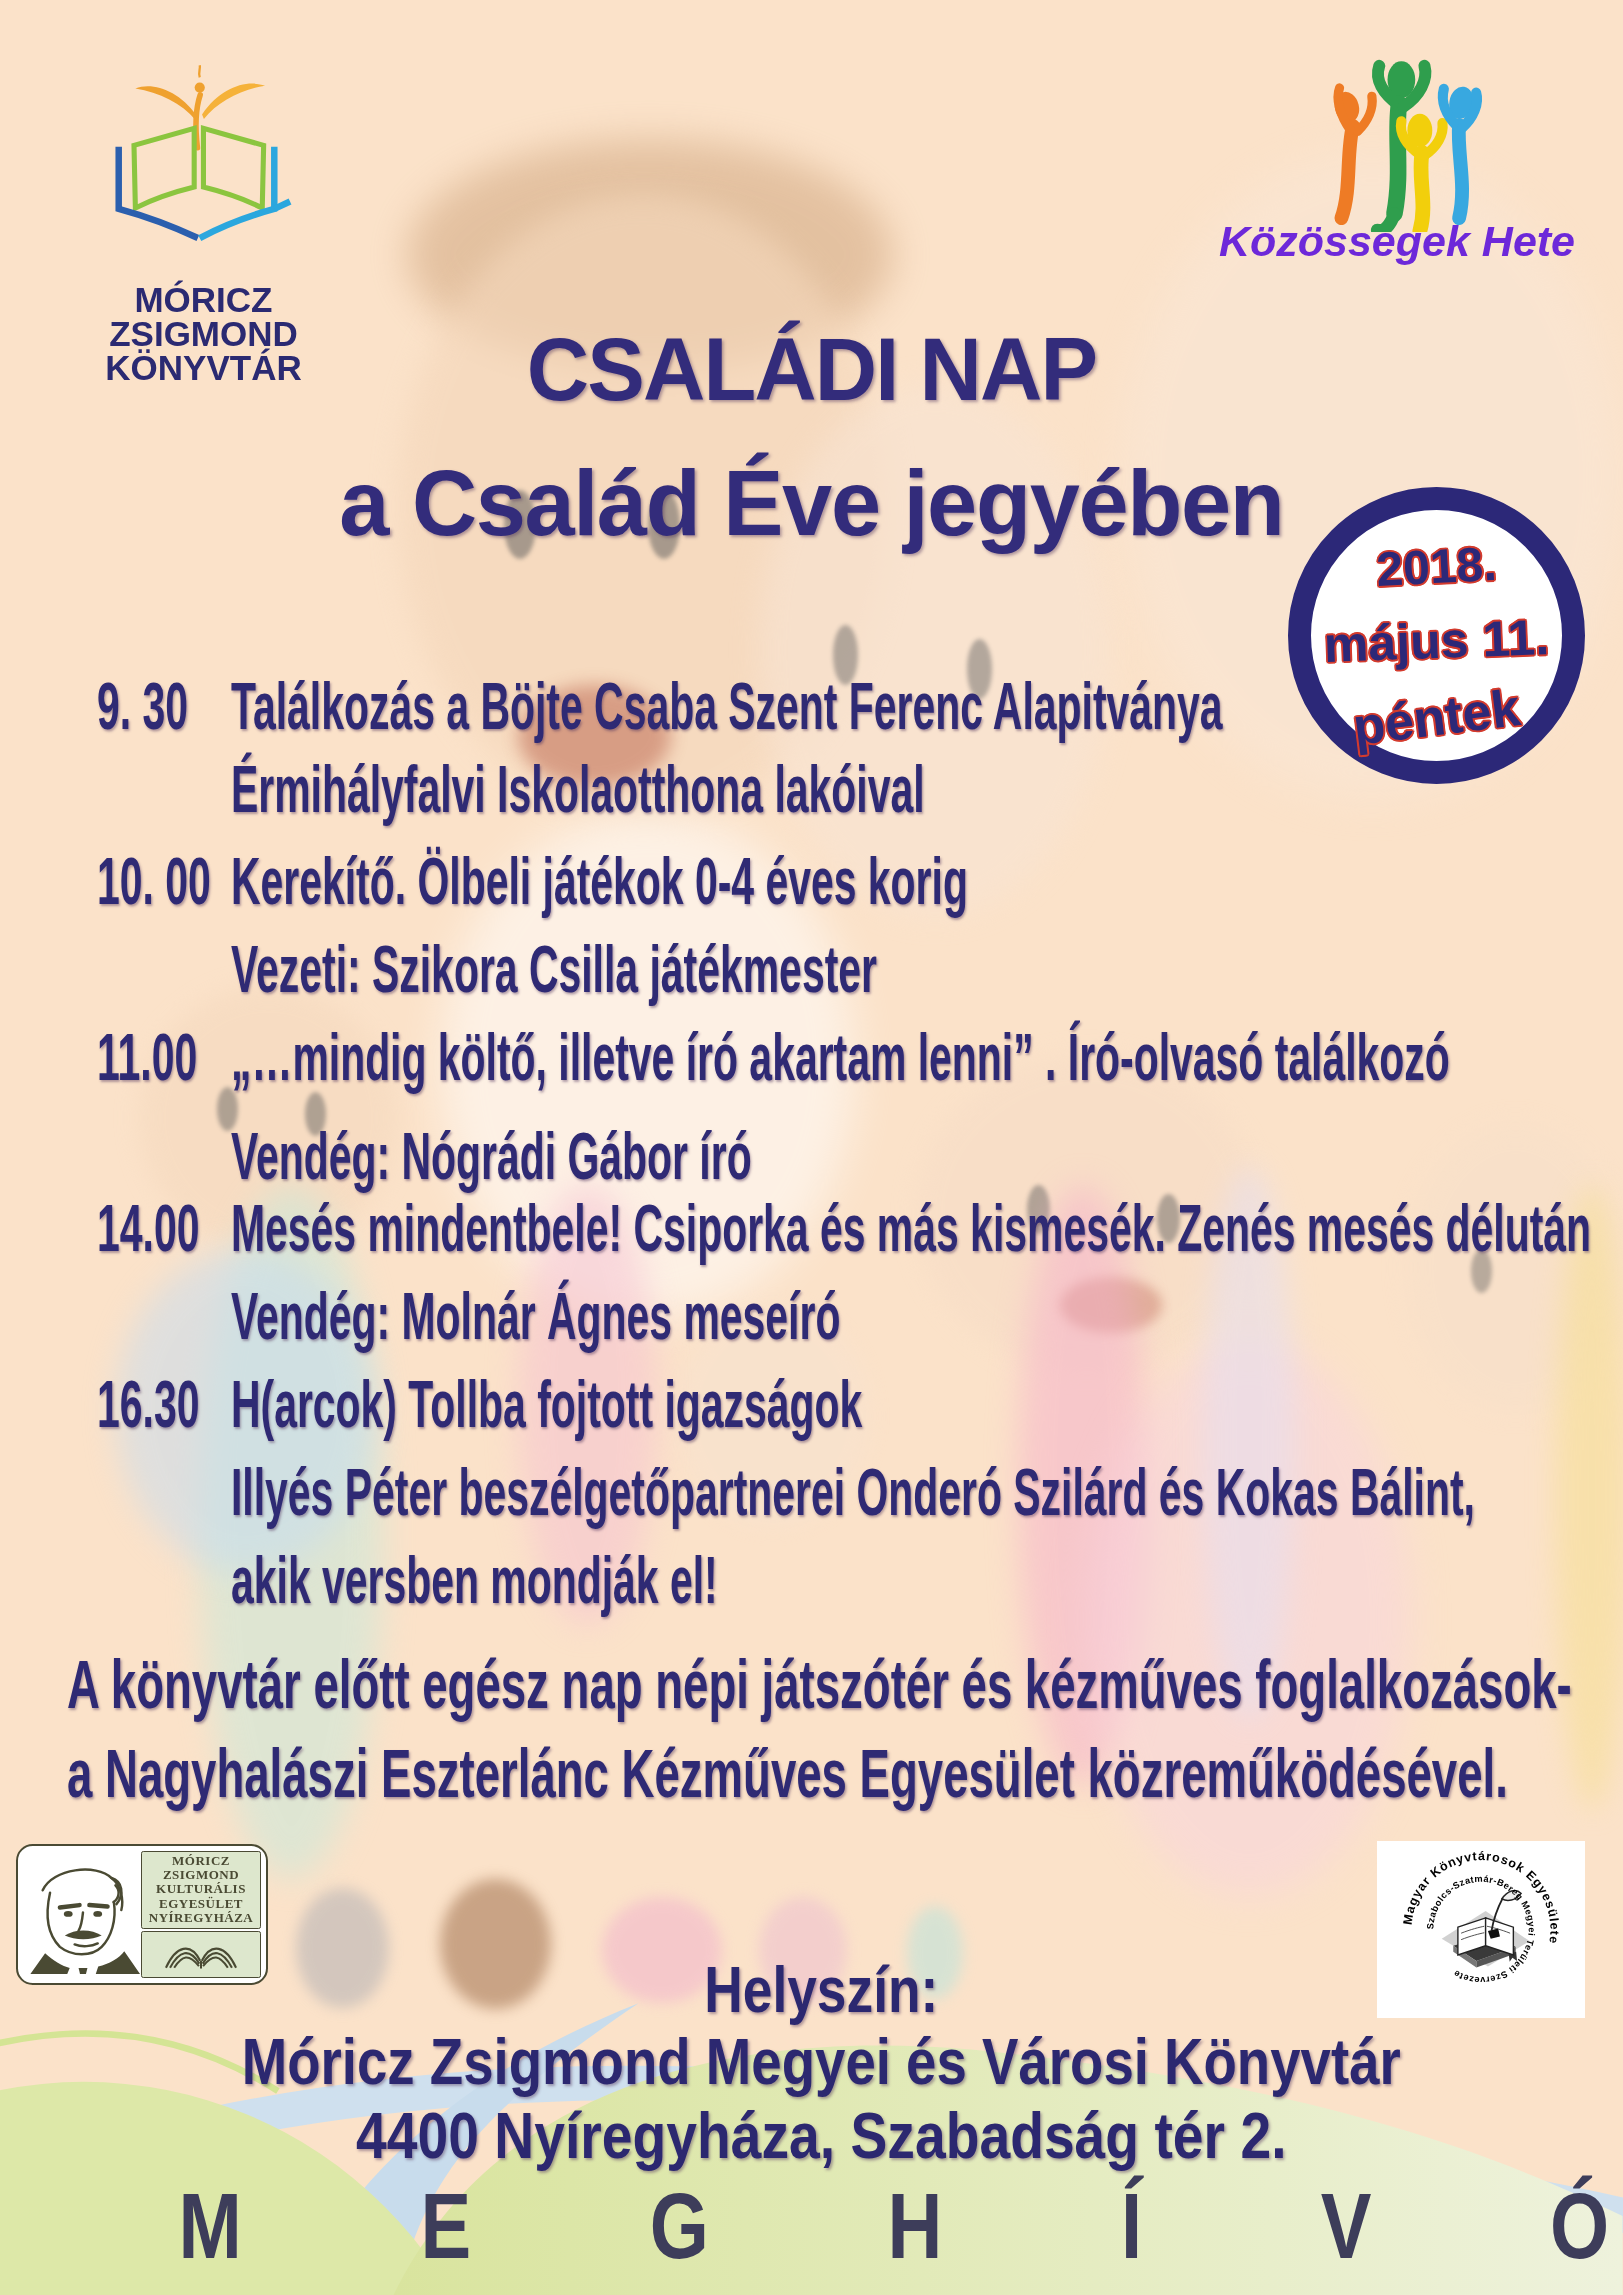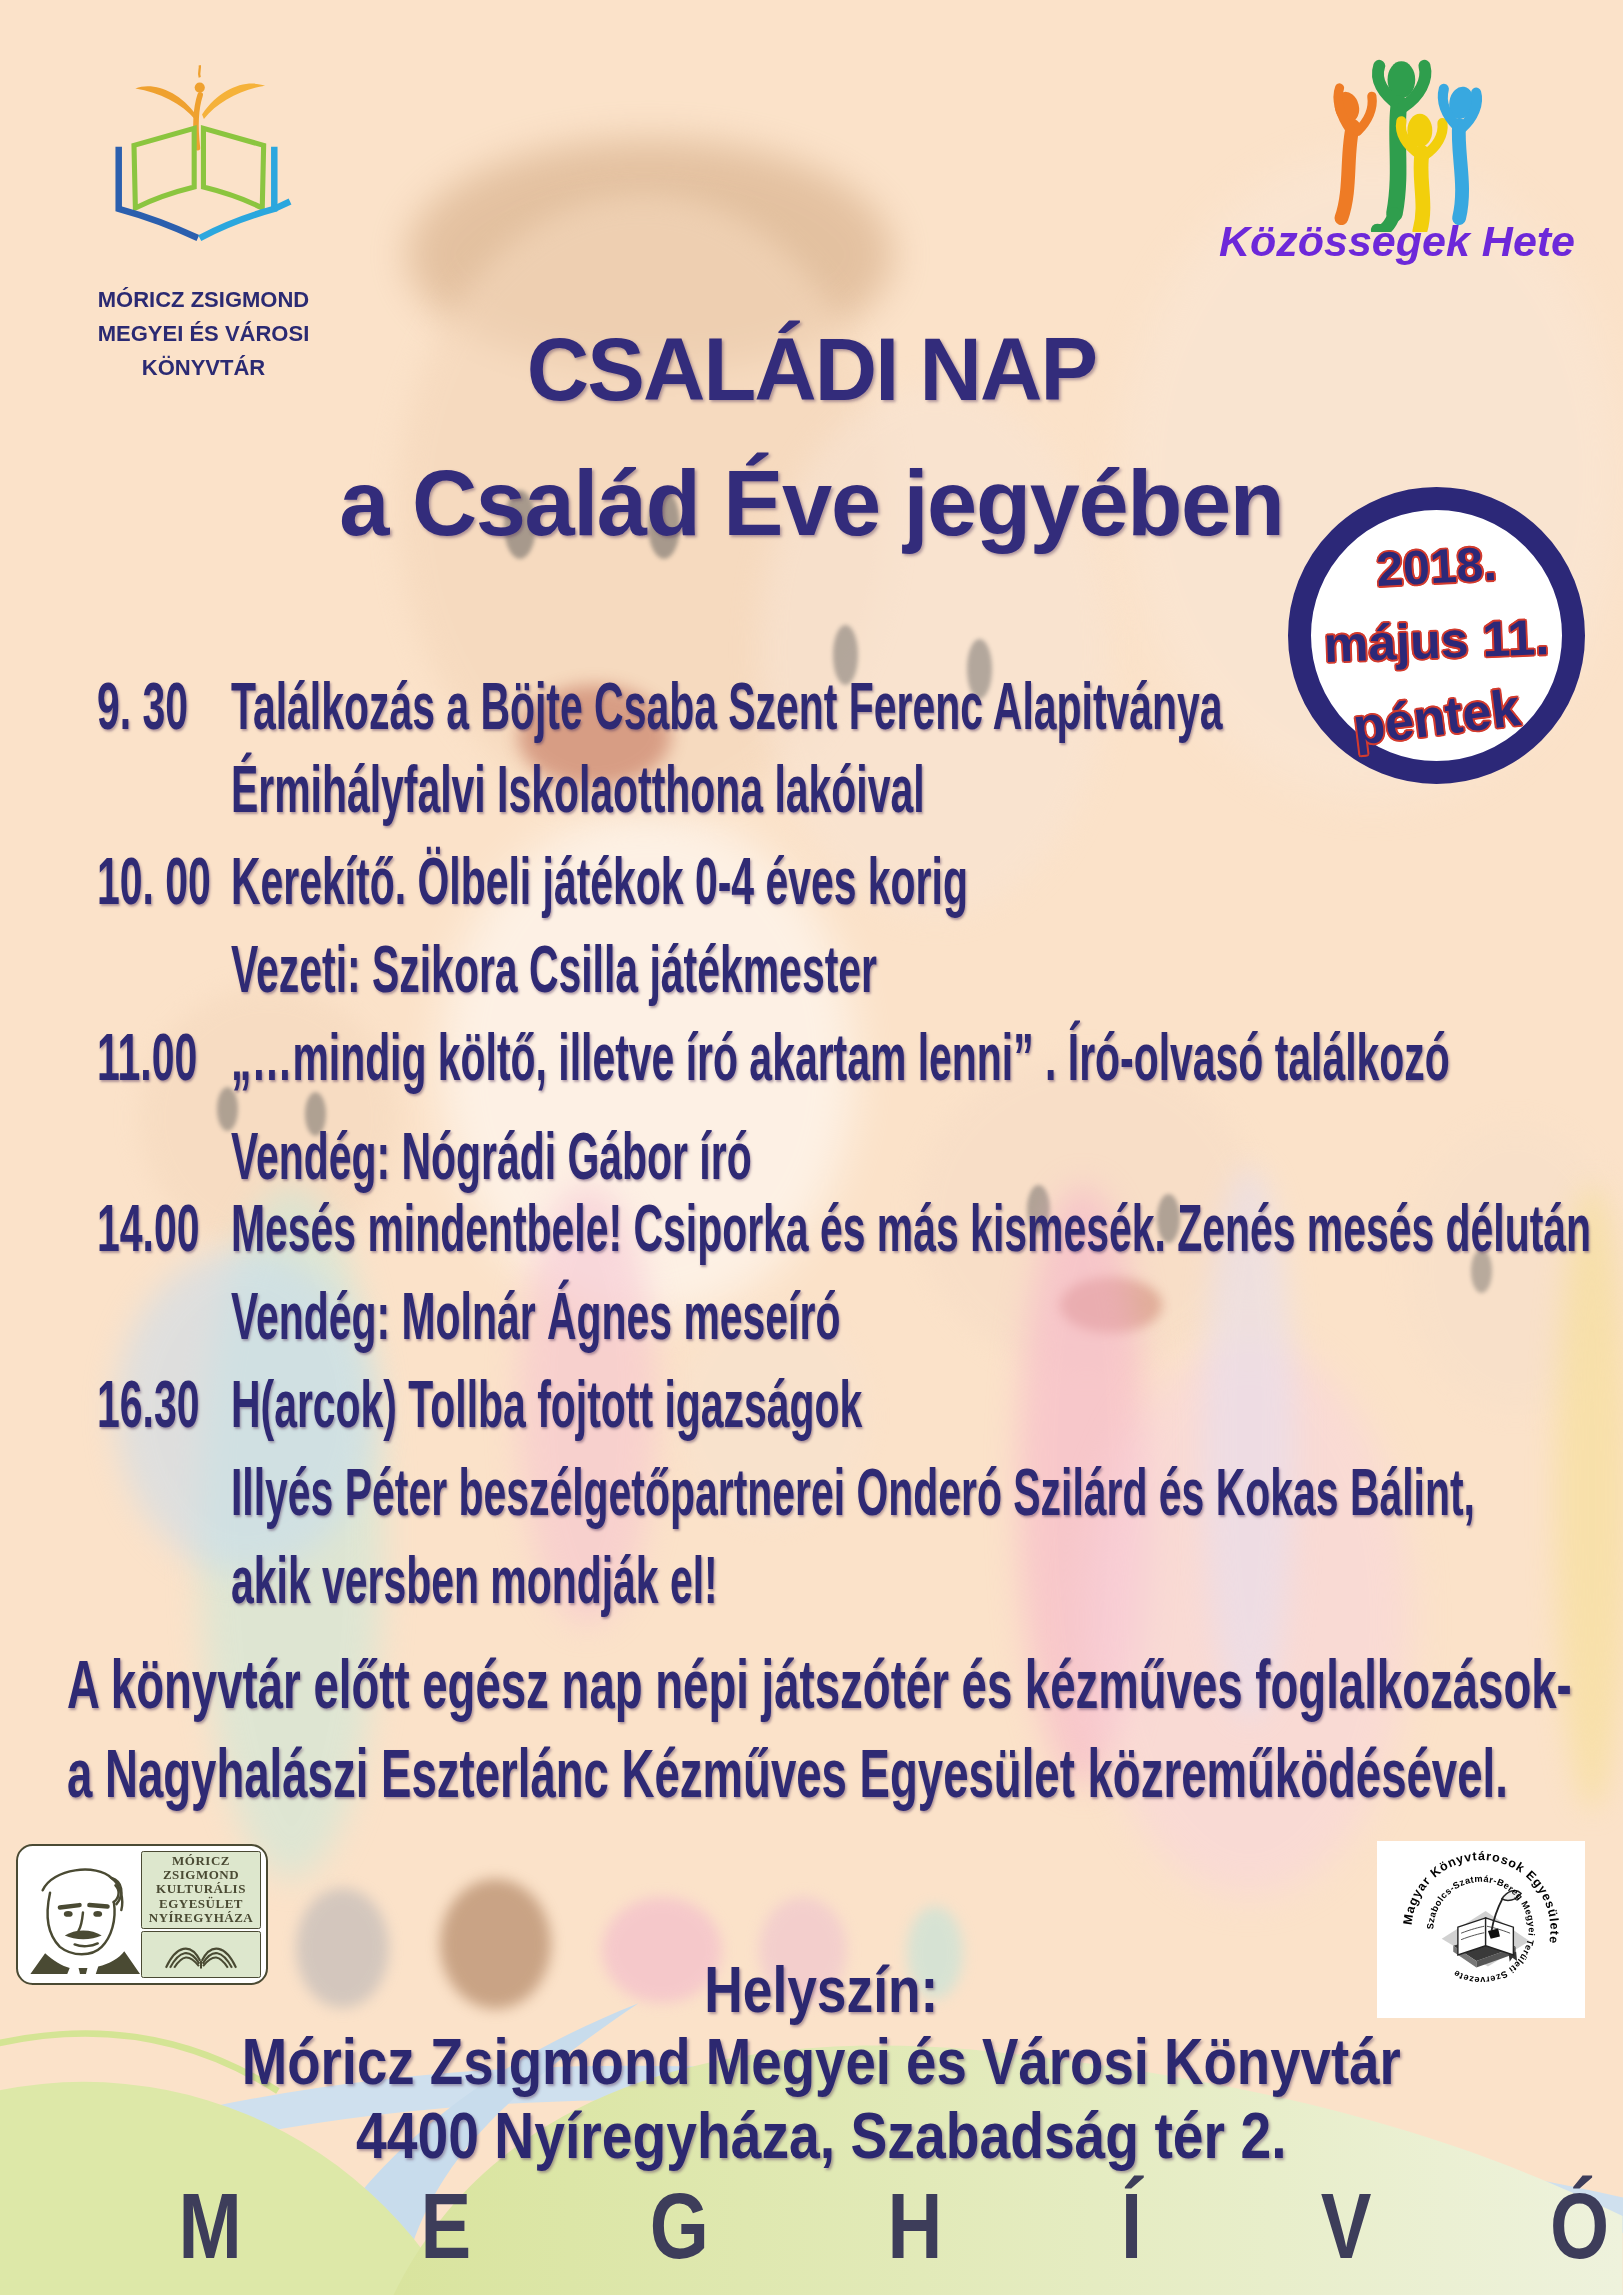--- a/index.html
+++ b/index.html
@@ -9,7 +9,7 @@
   .blob{position:absolute;border-radius:50%;}
   .tshadow{text-shadow:1.9px 2.3px 3.2px rgba(85,55,95,.45);}
   .hdr-lib{left:60px;top:283px;width:287px;text-align:center;font-weight:bold;
-           font-size:22px;line-height:34px;color:#2b2a72;letter-spacing:0;}
+           font-size:35px;line-height:34px;color:#2b2a72;letter-spacing:0;}
   .kh-text{left:1175px;top:217px;width:444px;text-align:center;font-size:43px;font-weight:bold;
            font-style:italic;color:#6d28d9;}
   .title1{left:0;right:0;top:318px;text-align:center;font-size:89px;font-weight:bold;color:#332c7b;

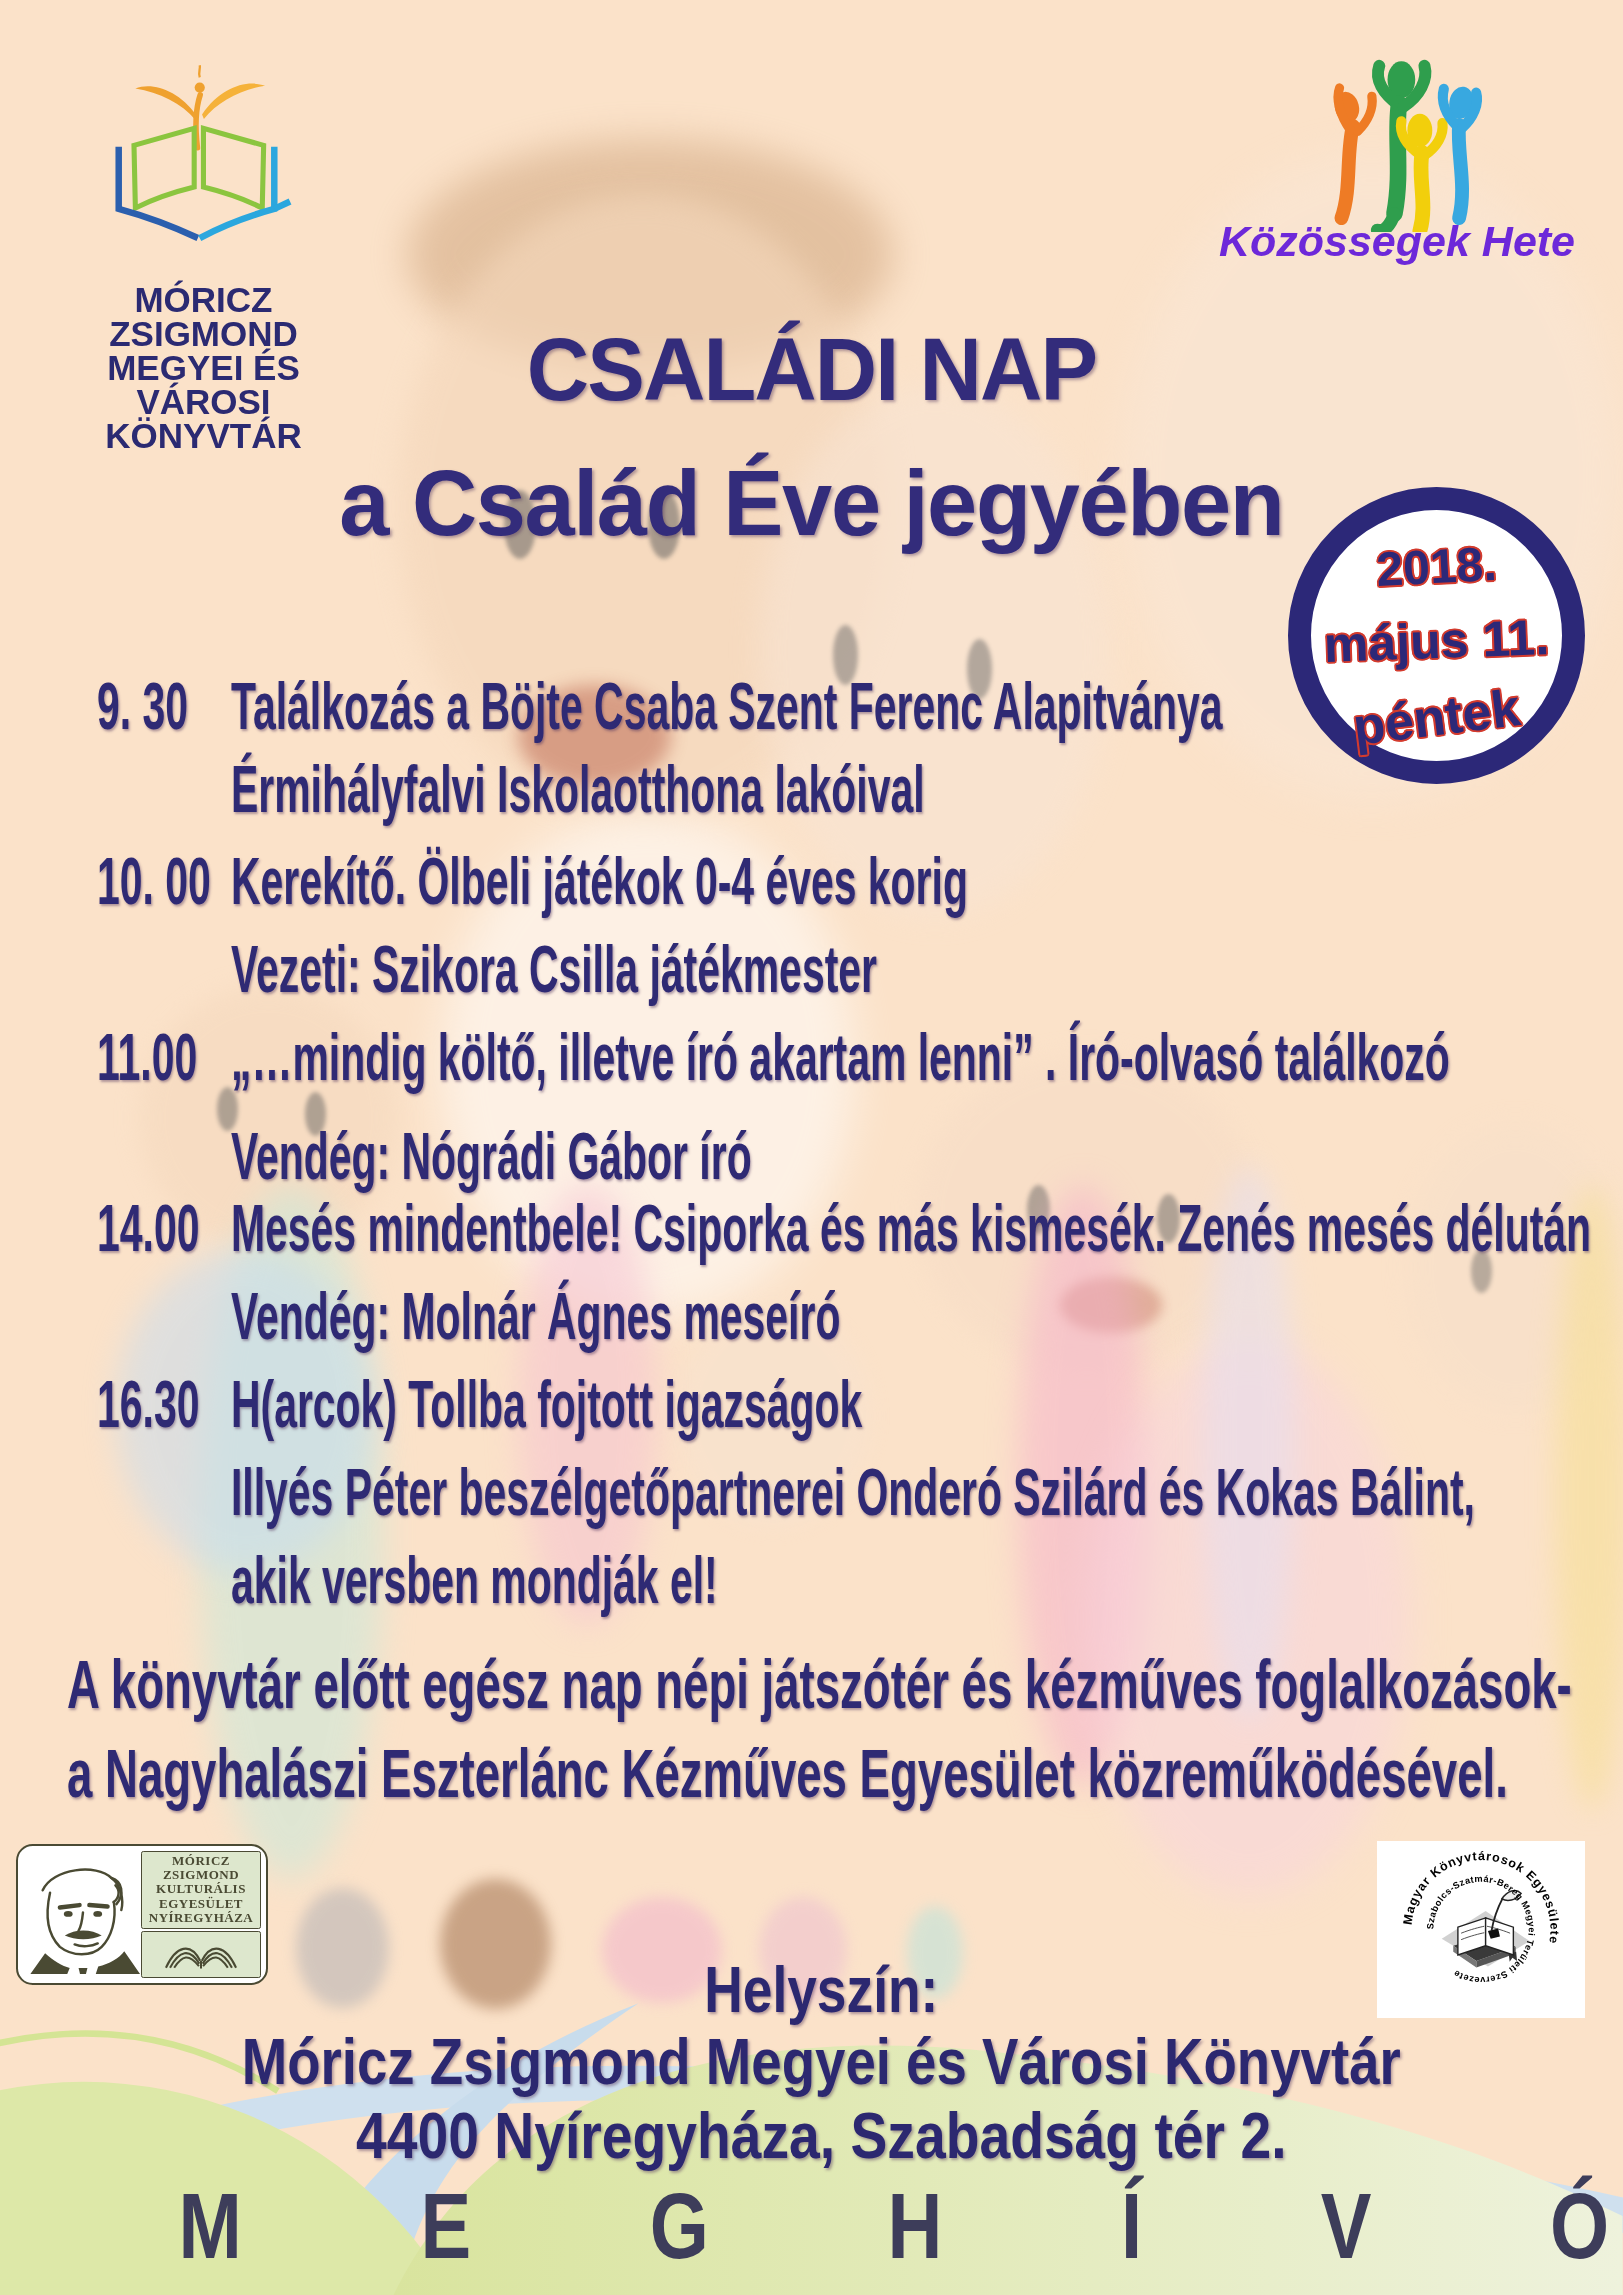--- a/index.html
+++ b/index.html
@@ -130,7 +130,6 @@
   </svg>
   <div class="abs hdr-lib">
     <div>MÓRICZ ZSIGMOND</div>
-    <div>MEGYEI ÉS VÁROSI</div>
     <div>KÖNYVTÁR</div>
   </div>
 

